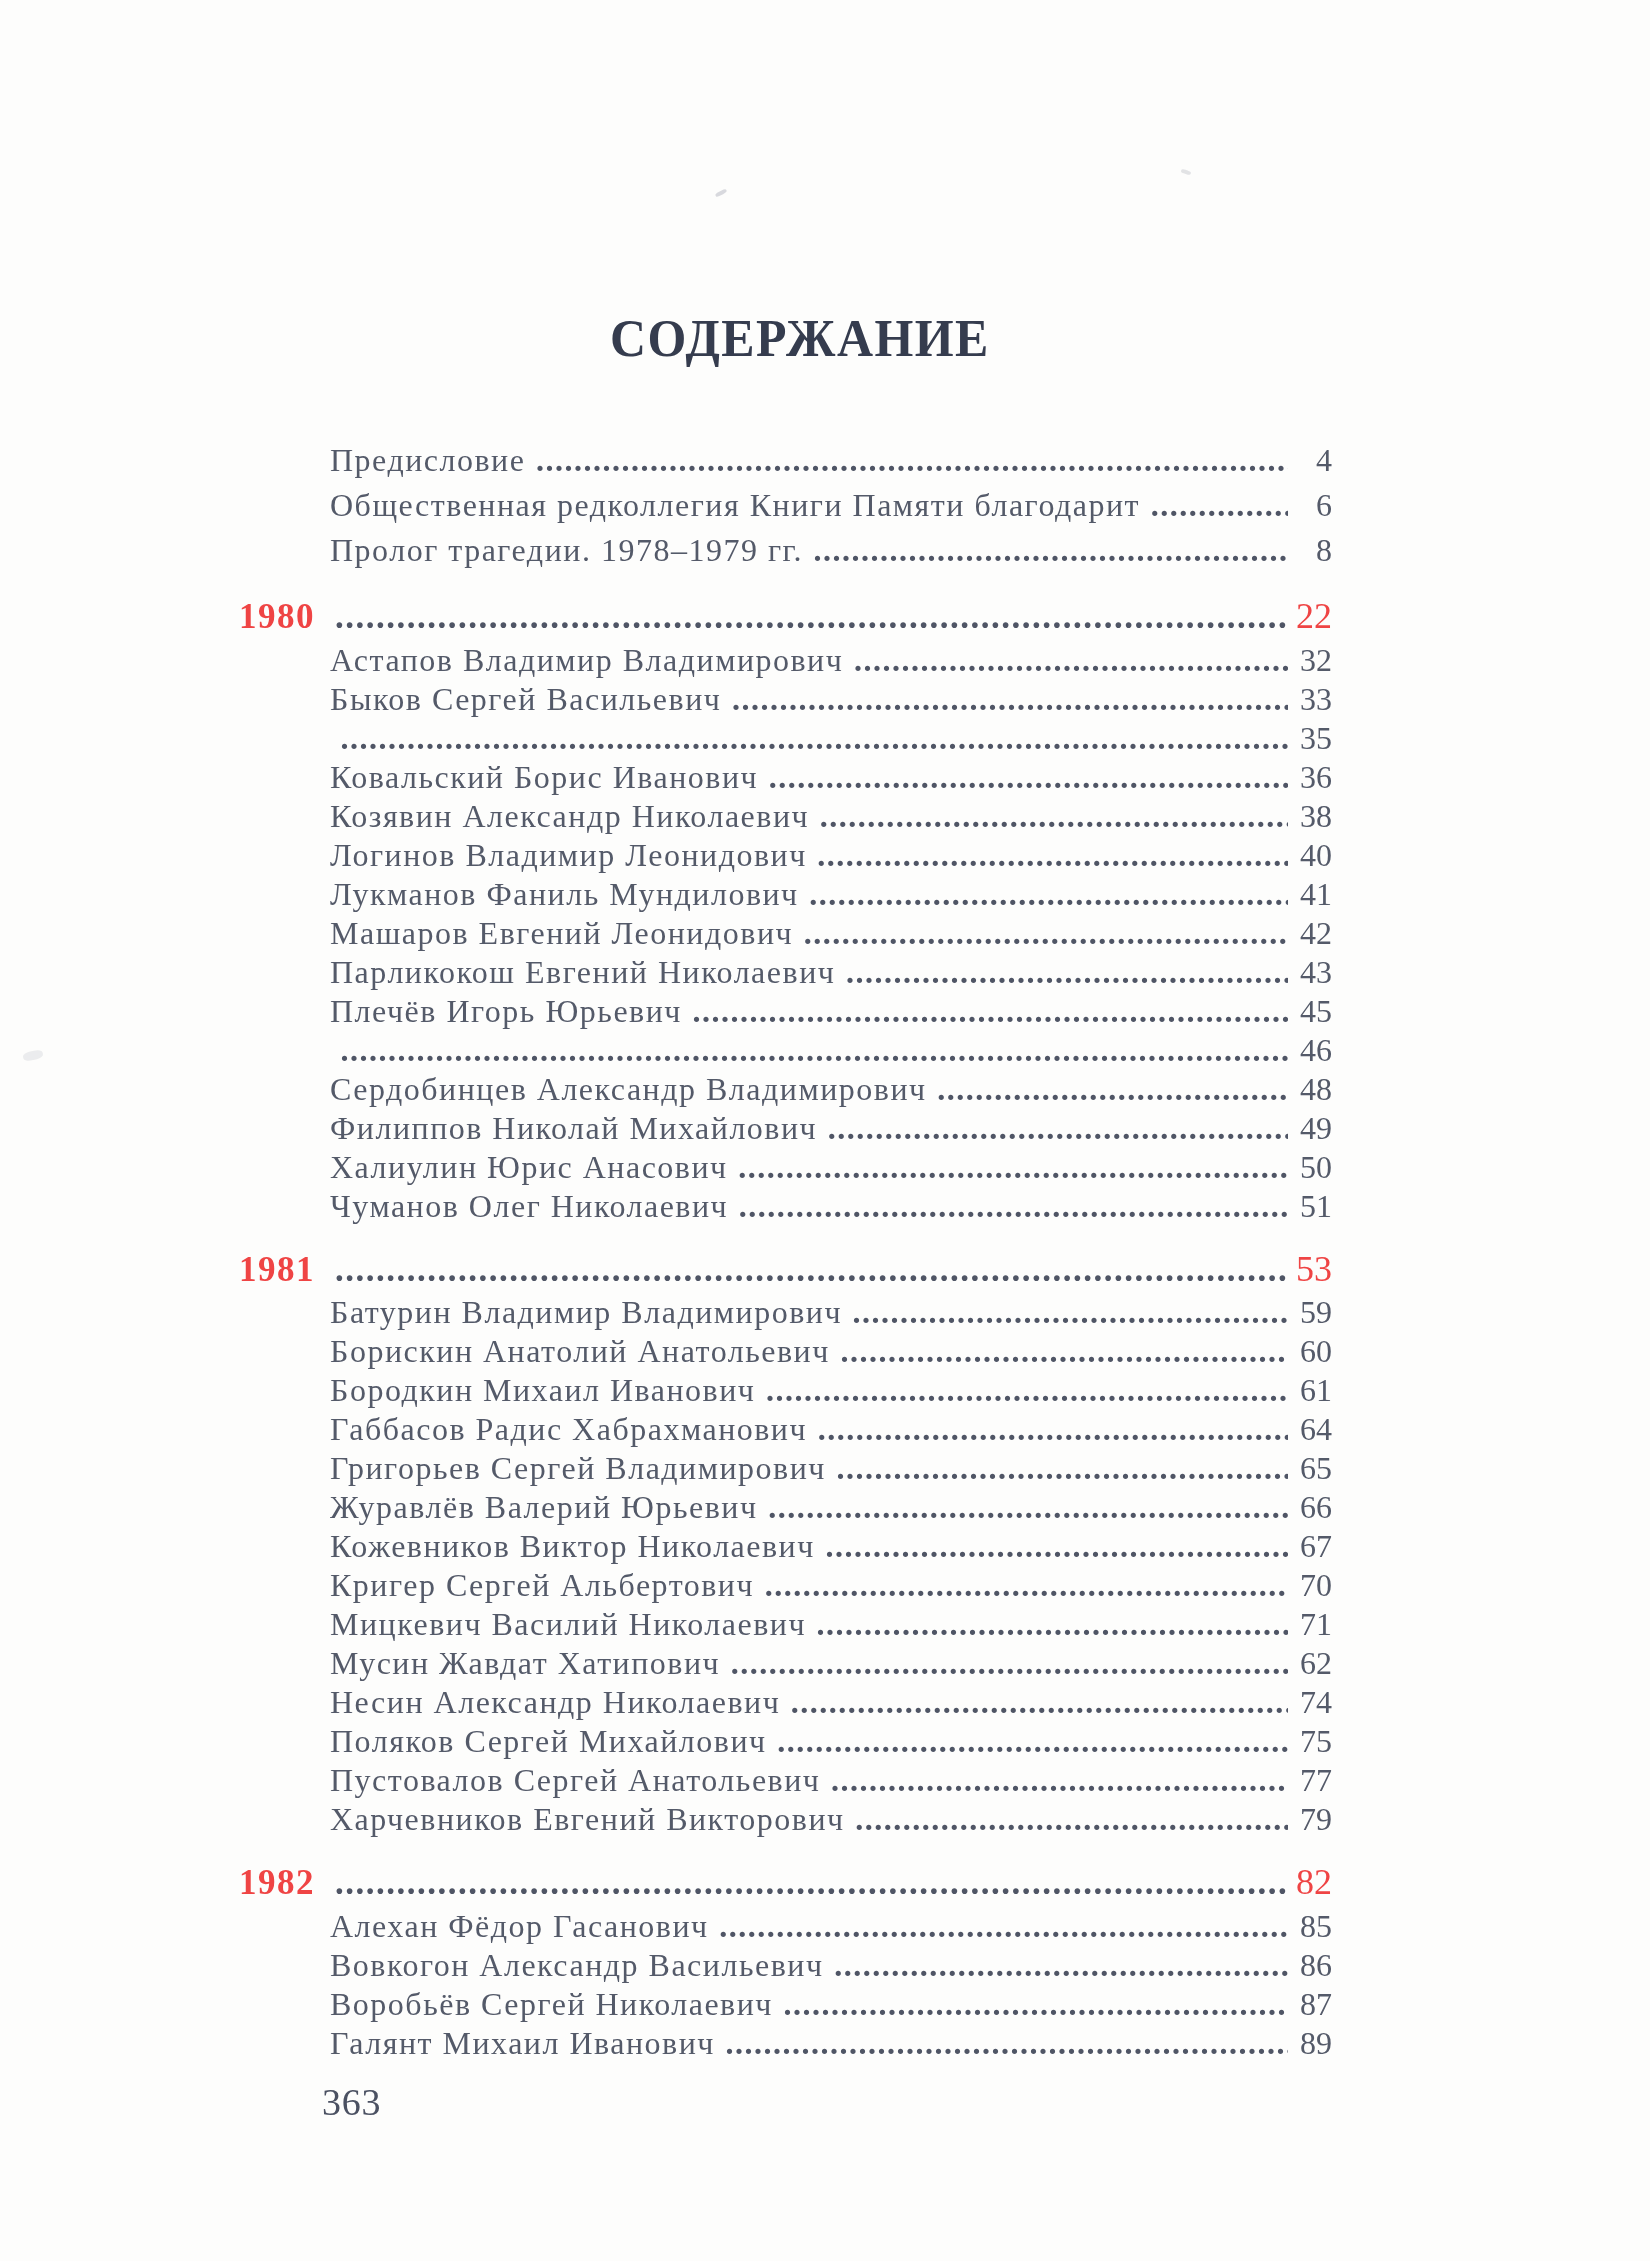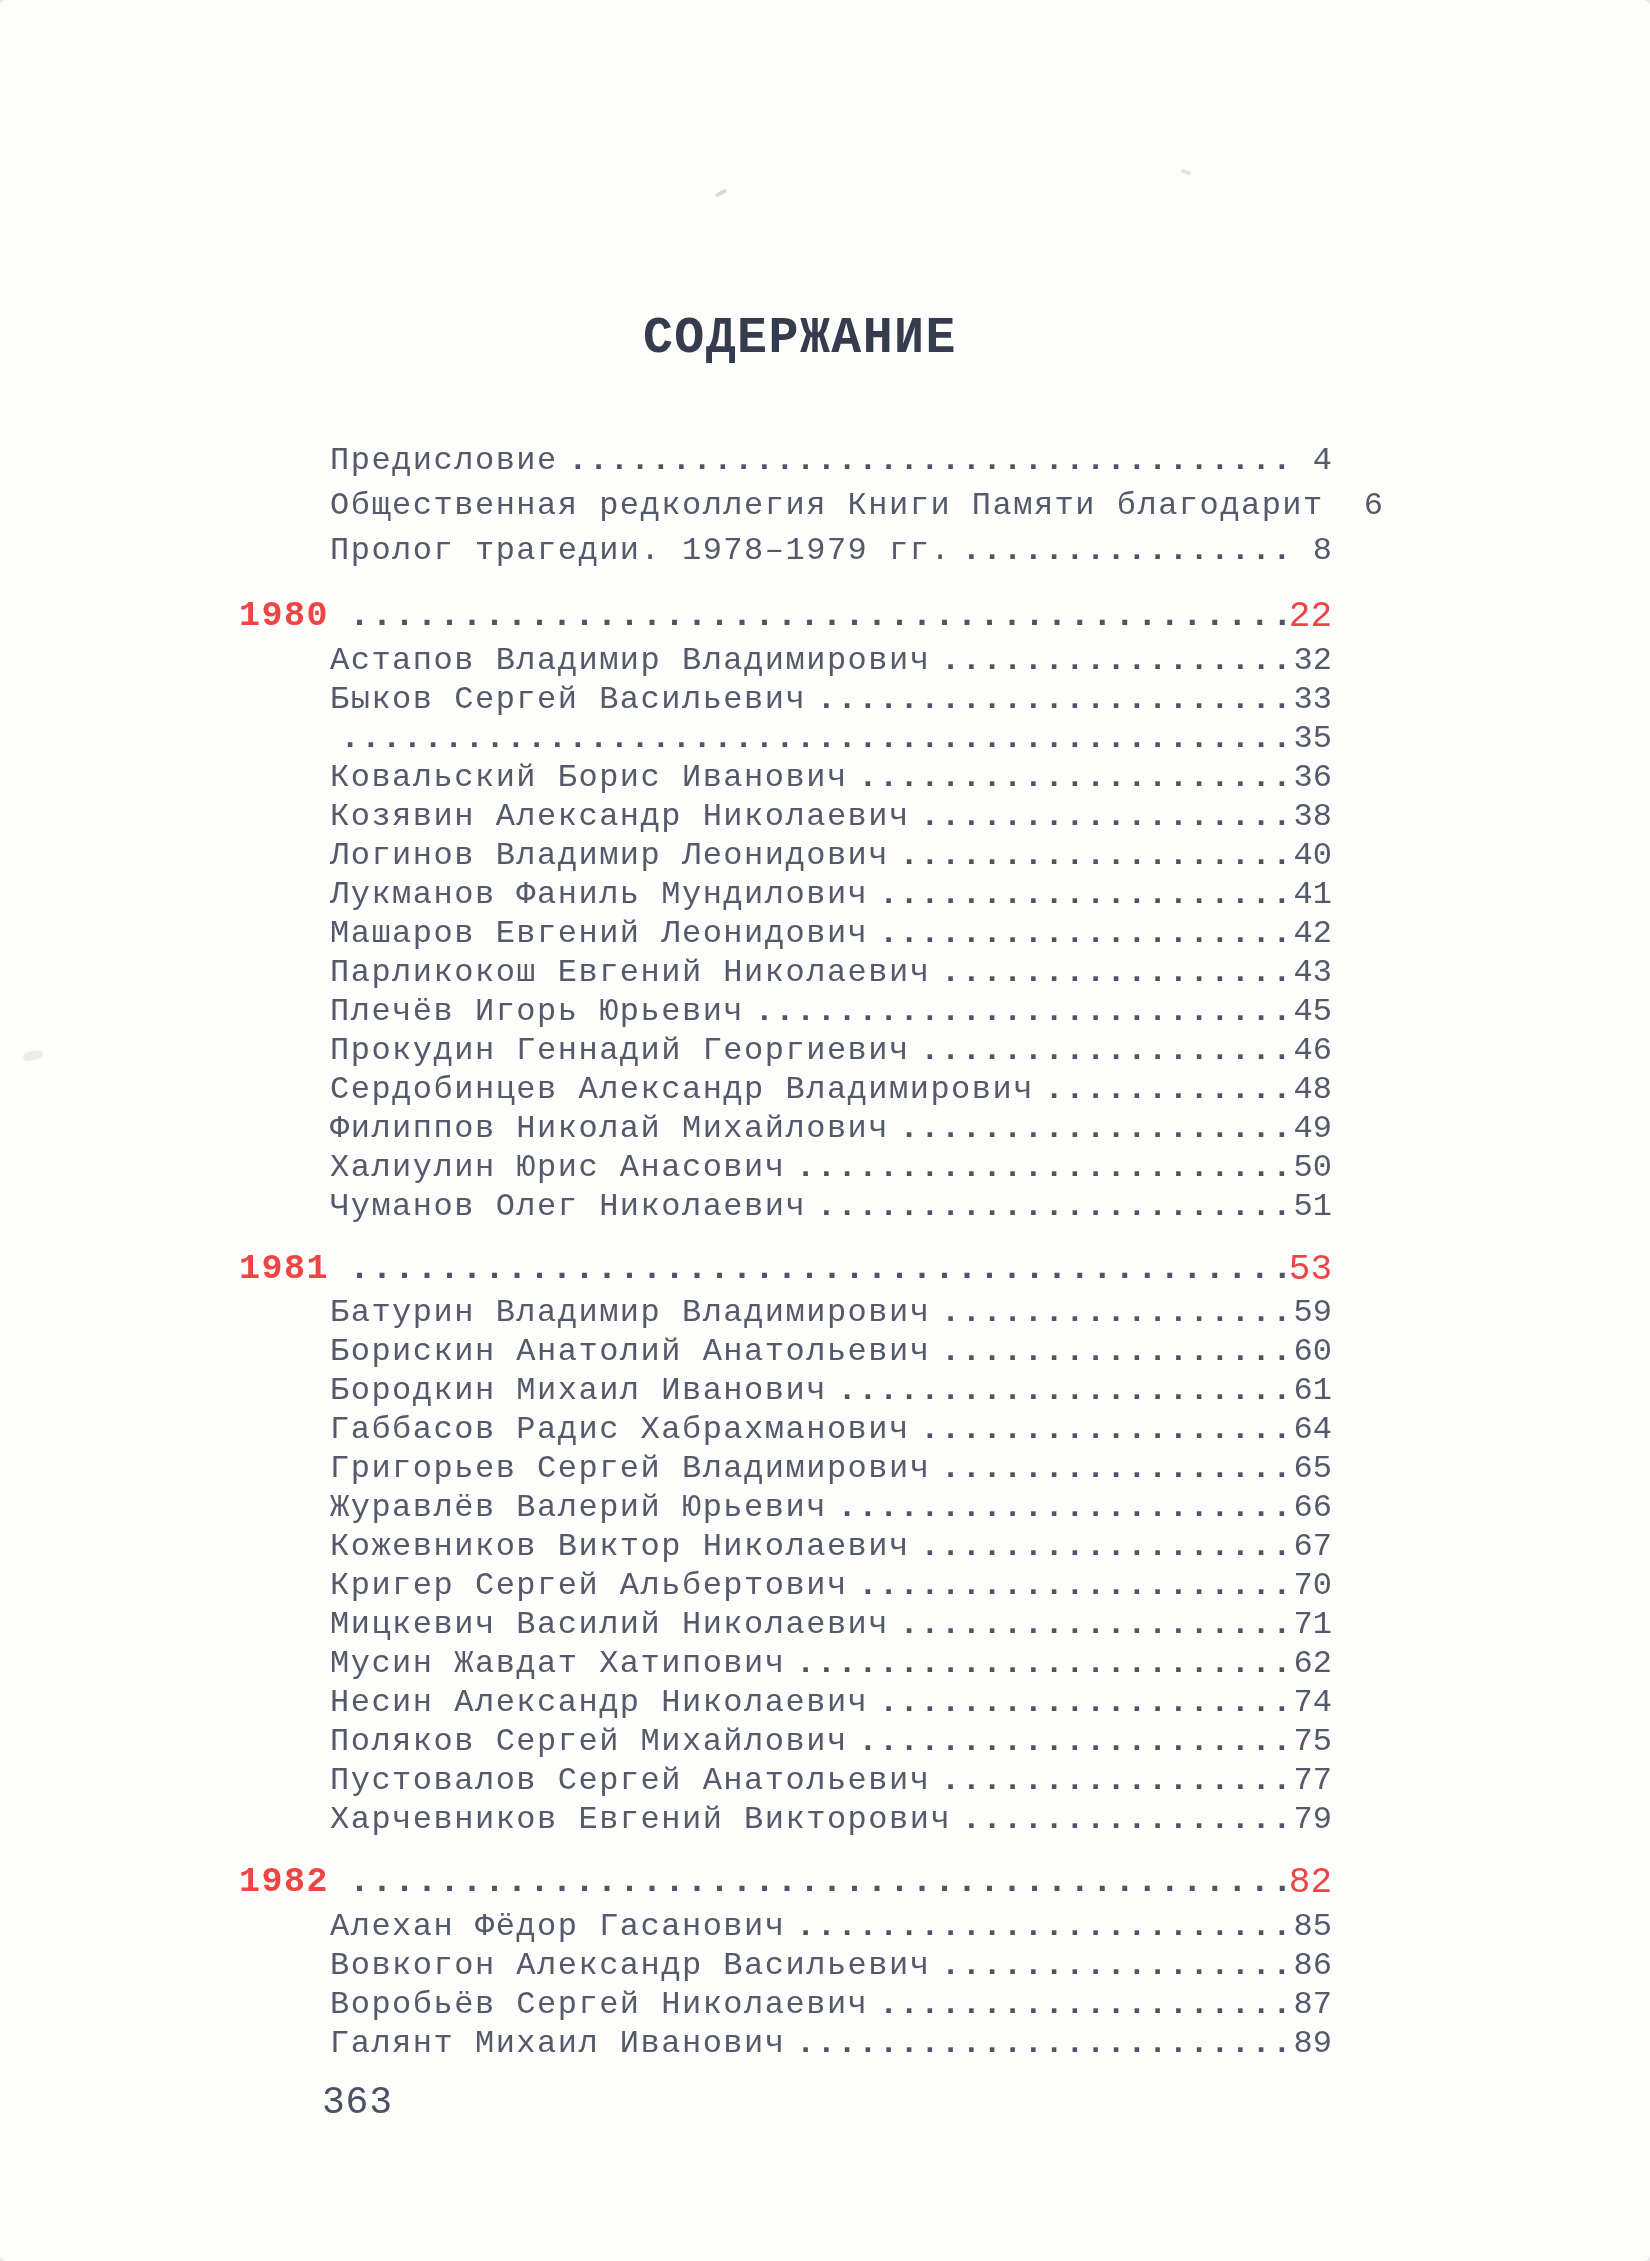--- a/index.html
+++ b/index.html
@@ -8,8 +8,7 @@
     width:1650px; height:2261px;
     background:#fdfdfc;
     overflow:hidden;
-    font-family:Liberation Mono, monospace;
-    border-radius:6px;
+    font-family:Liberation Serif, serif;
   }
   .content {
     position:absolute; left:239px; top:0; width:1093px;

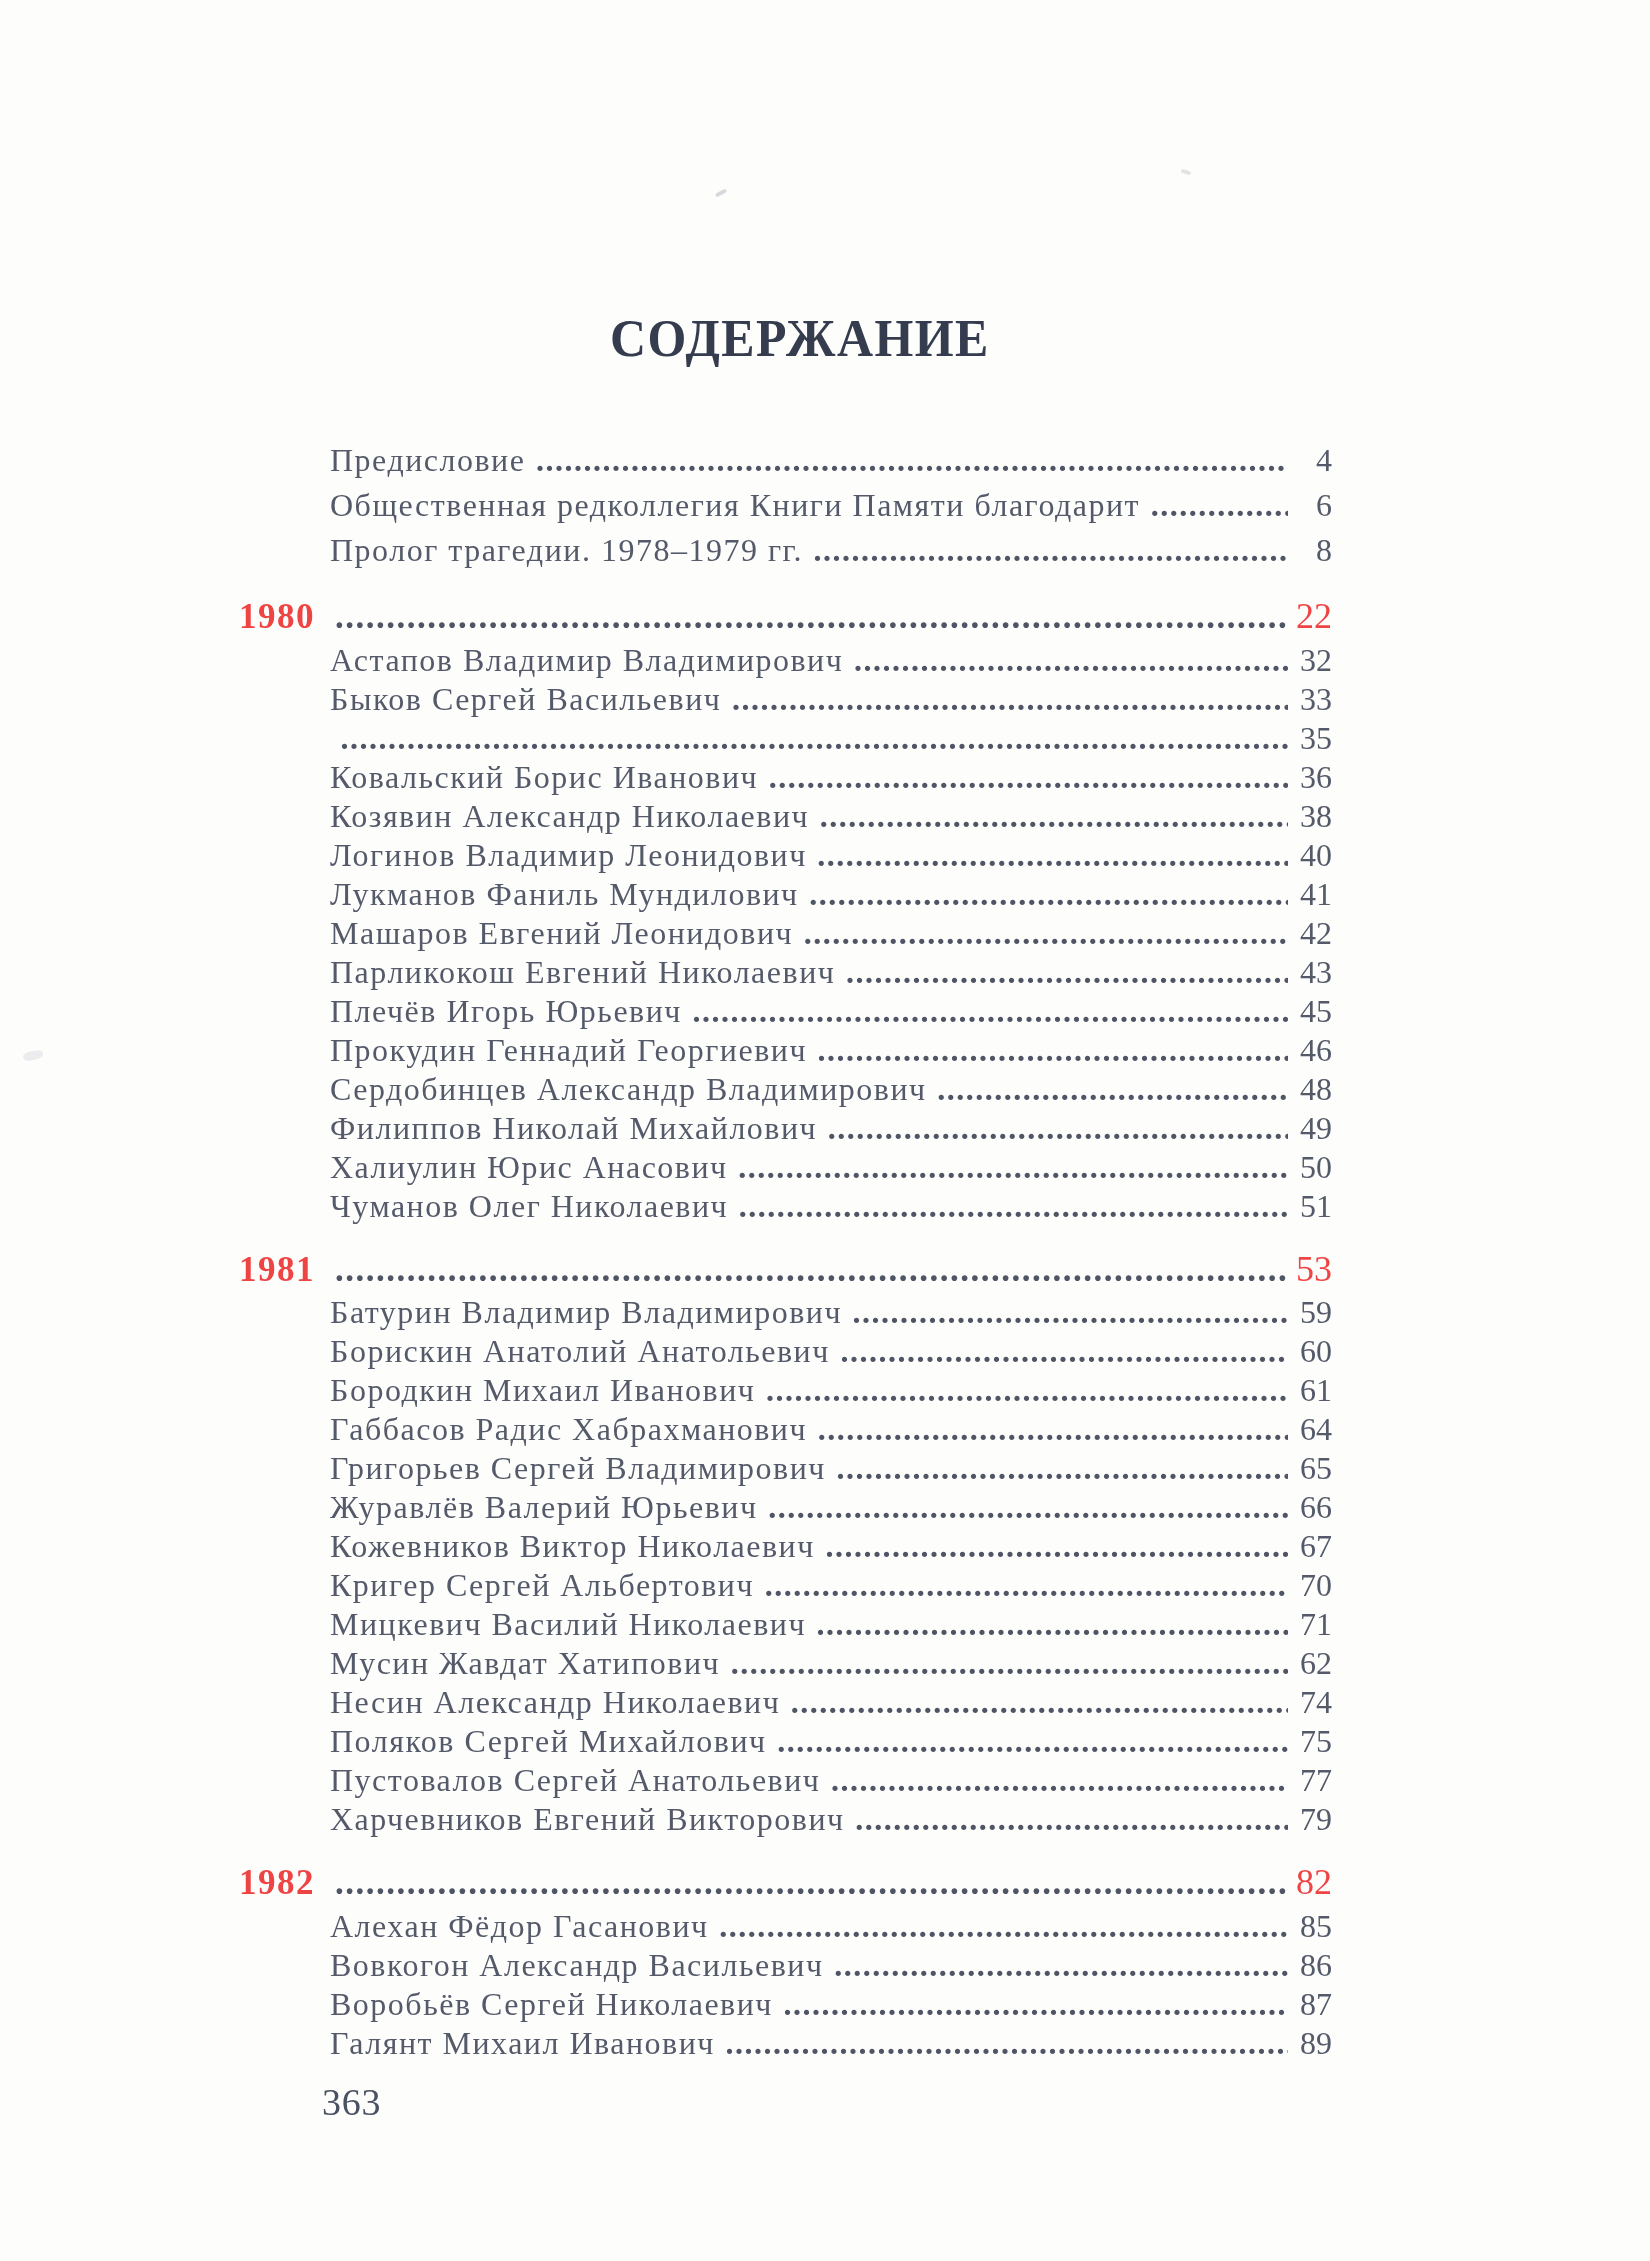--- a/index.html
+++ b/index.html
@@ -139,7 +139,6 @@
             <span class="pg">45</span>
           </div>
           <div class="row">
-            <span class="label">Прокудин Геннадий Георгиевич</span>
             <span class="dots"></span>
             <span class="pg">46</span>
           </div>

